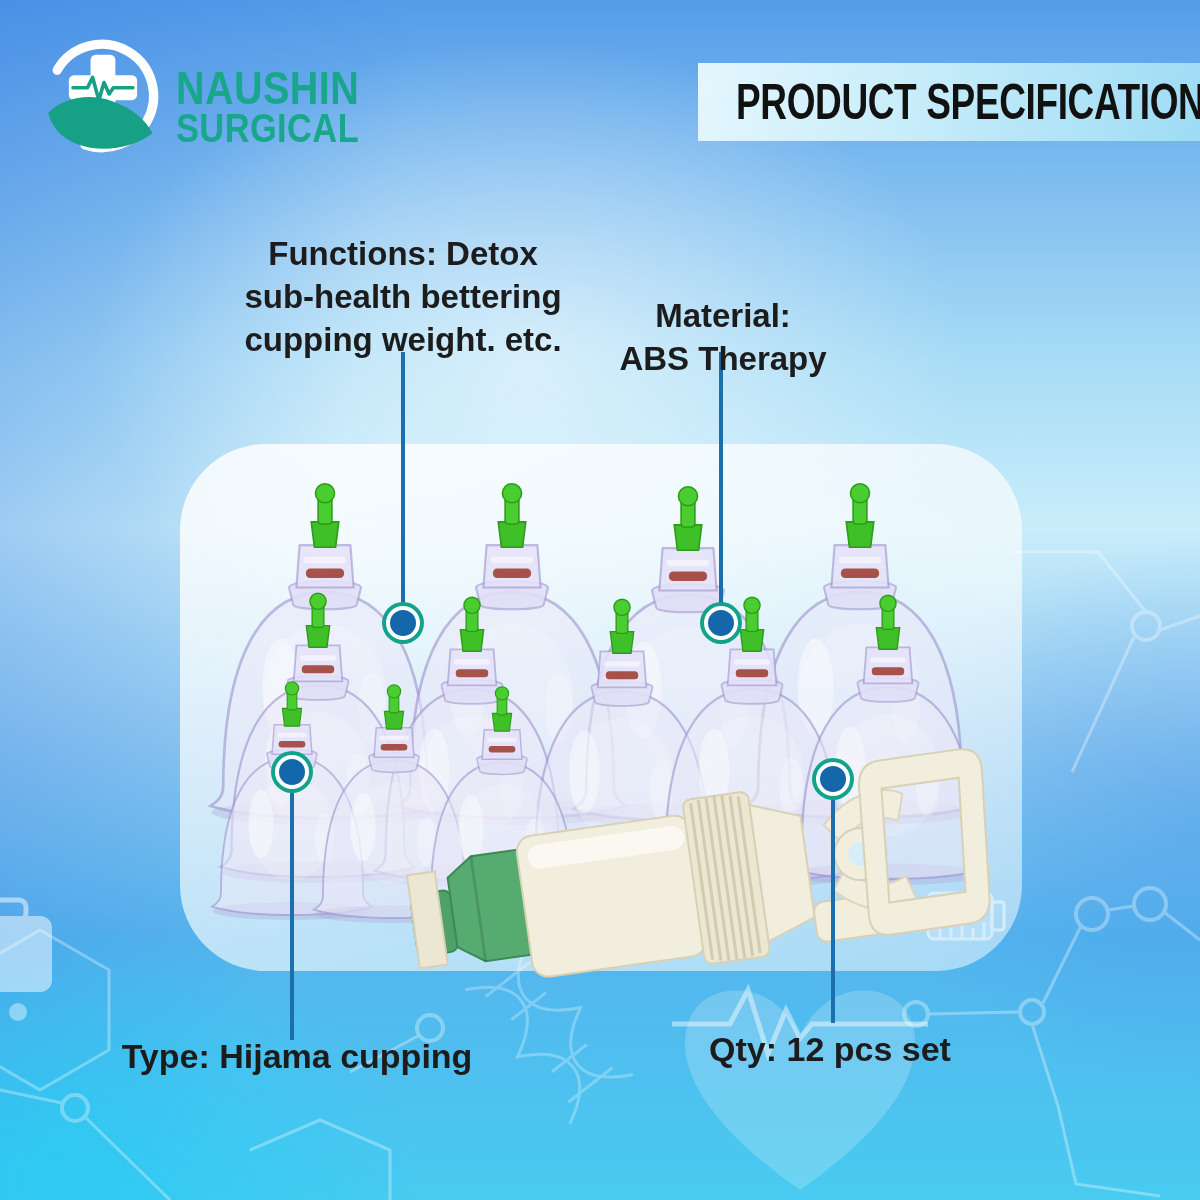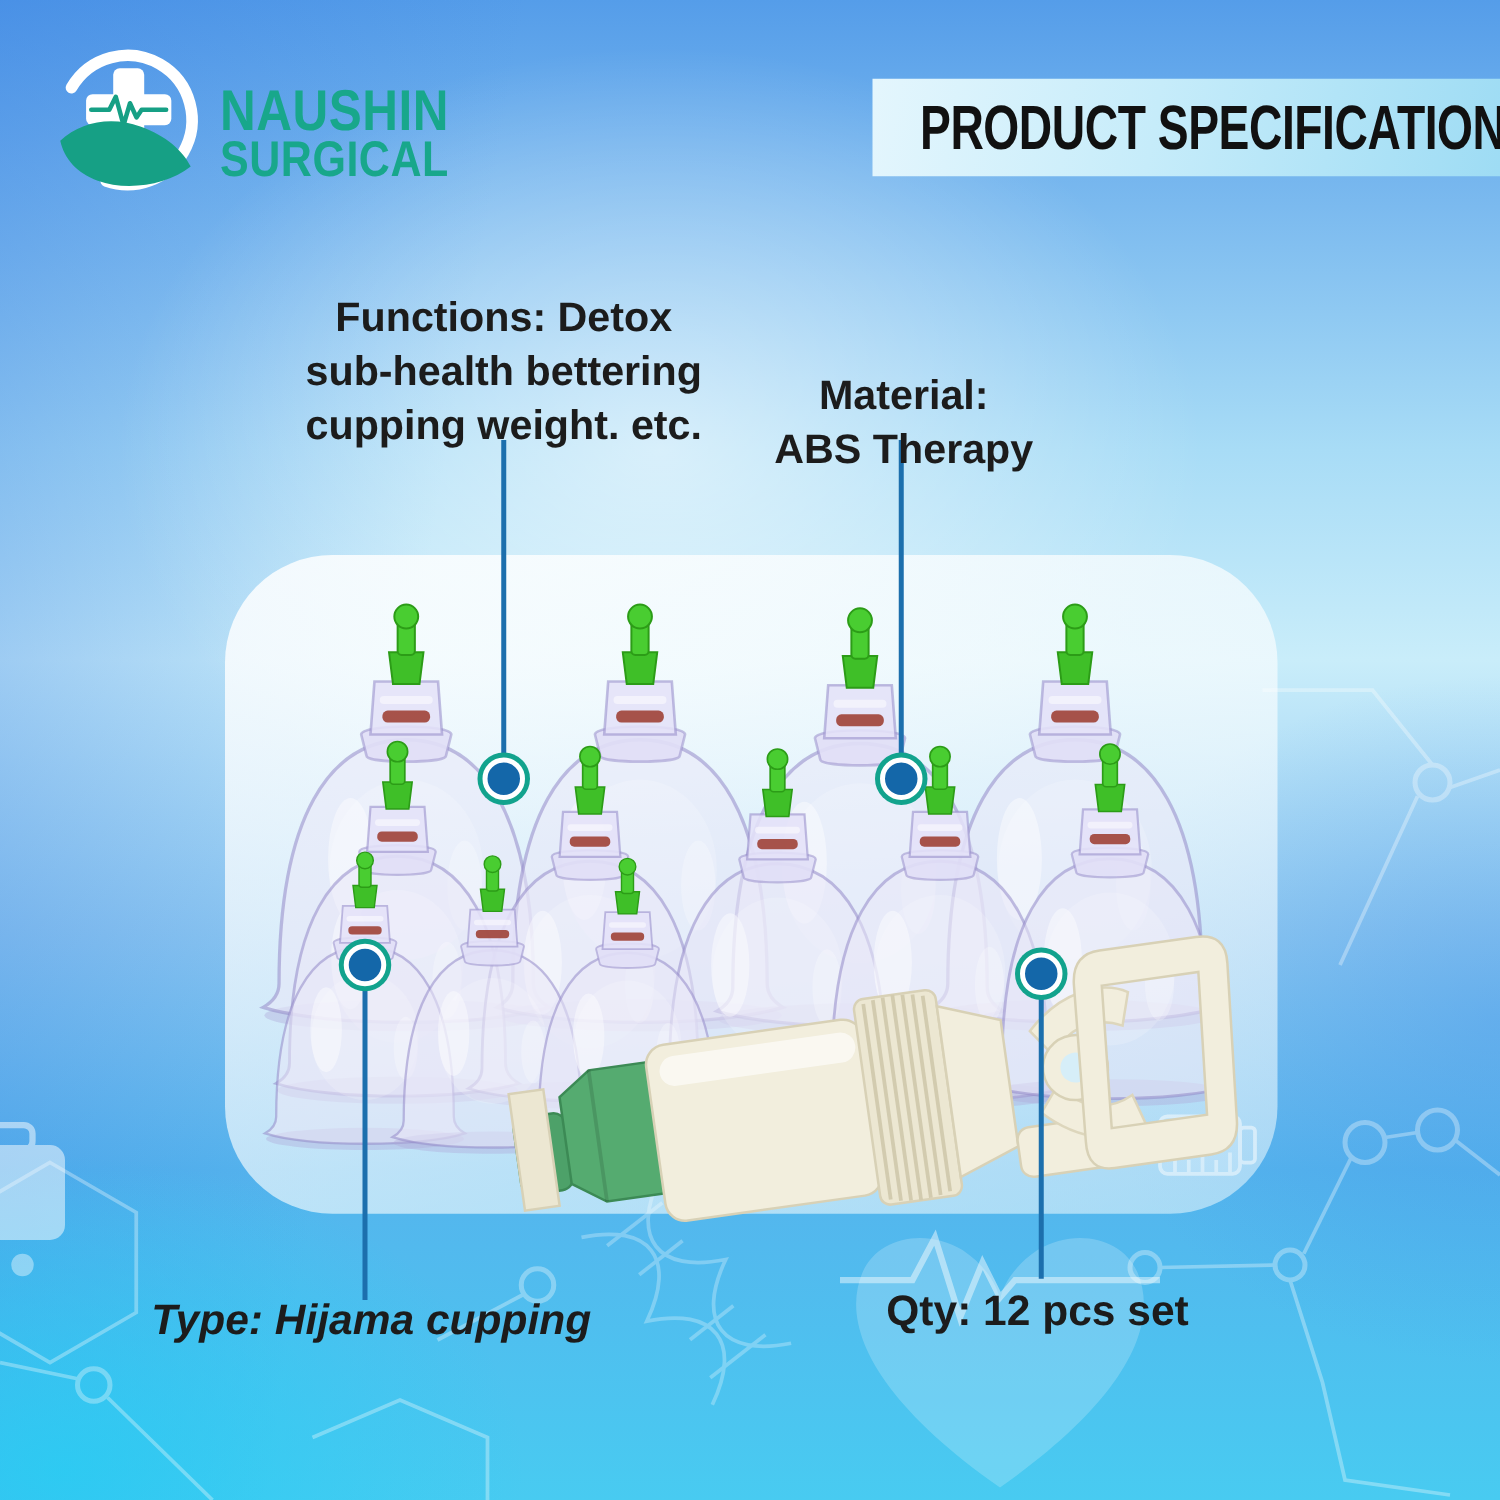--- a/index.html
+++ b/index.html
@@ -41,7 +41,7 @@
     font-size:33px;line-height:1.3;}
   .callout-functions{left:168px;top:233px;width:470px;}
   .callout-material{left:548px;top:263px;width:350px;margin-top:32px;}
-  .callout-type{left:82px;top:1034px;width:430px;font-size:34px;font-style:italic;}
+  .callout-type{left:82px;top:1034px;width:430px;font-size:34px;}
   .callout-qty{left:650px;top:1027px;width:360px;font-size:34px;text-align:center;}
   .callout span{display:block;}
   .cline{position:absolute;width:4px;background:#1c6fad;}

